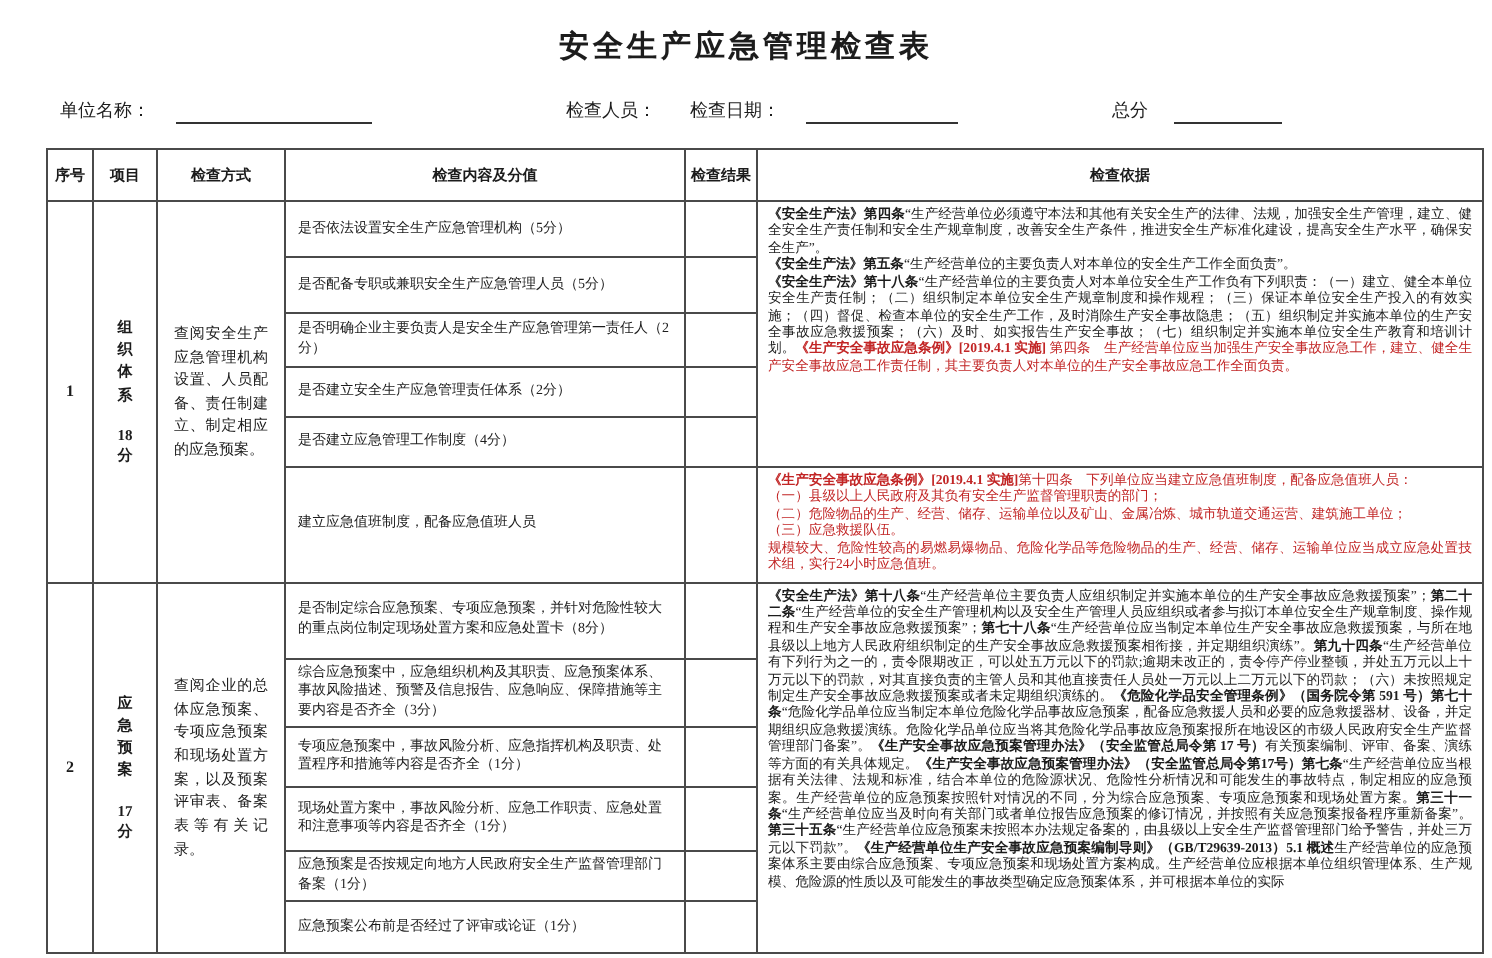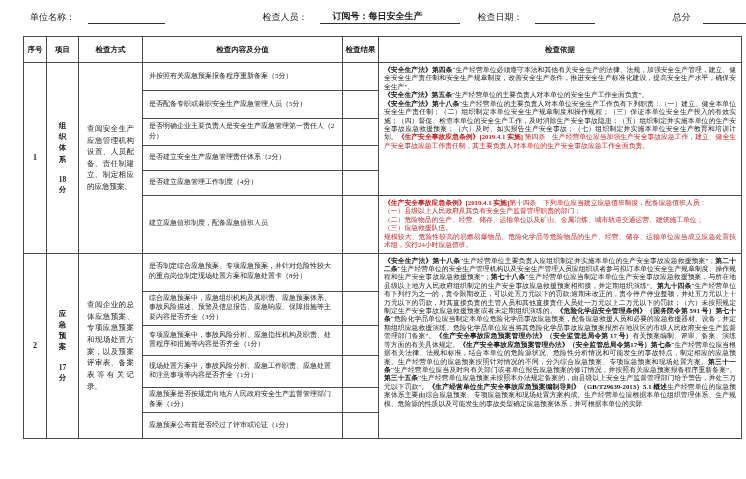--- a/index.html
+++ b/index.html
@@ -34,6 +34,7 @@
 <body>
 
 <div class="page">
+  <div class="doc-title">安全生产应急管理检查表</div>
 
   <div class="info-row">
     <span>单位名称：</span>

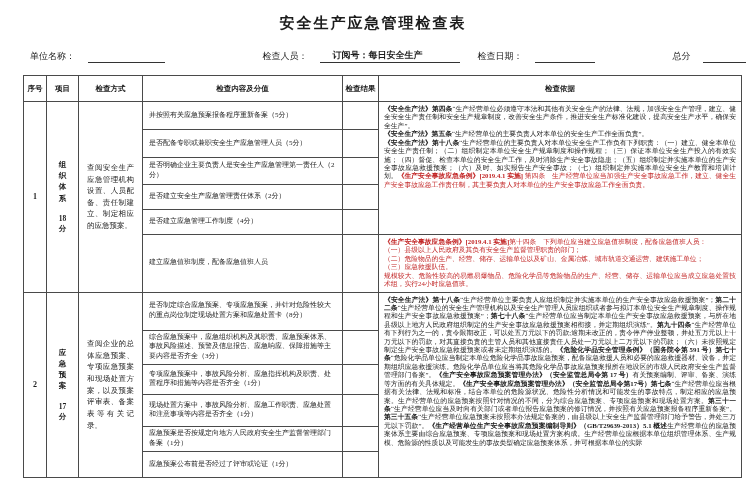--- a/index.html
+++ b/index.html
@@ -40,7 +40,6 @@
     <span>单位名称：</span>
       <span class="blank w1"></span>
     <span class="sp1">检查人员：</span>
-      <span class="inspector-val">订阅号：每日安全生产</span>
     <span class="sp2">检查日期：</span>
       <span class="blank w2"></span>
     <span class="sp3">总分</span>

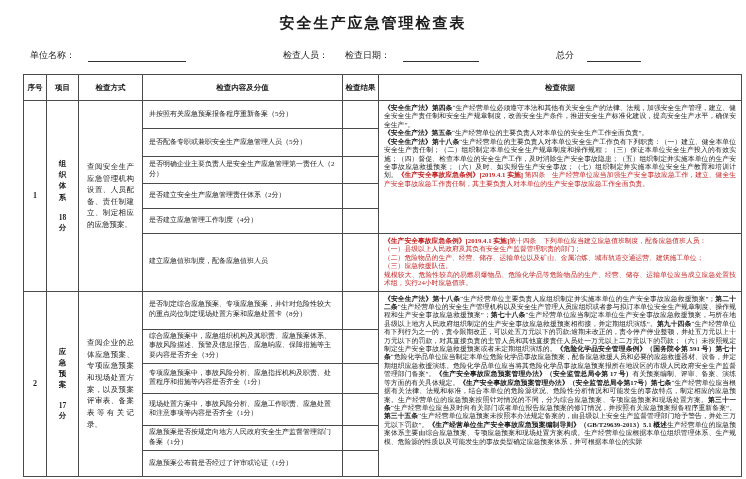--- a/index.html
+++ b/index.html
@@ -74,7 +74,7 @@
           <div class="proj-score">18分</div>
         </td>
         <td class="c-method" rowspan="6">查阅安全生产应急管理机构设置、人员配备、责任制建立、制定相应的应急预案。</td>
-        <td class="c-item">并按照有关应急预案报备程序重新备案（5分）</td>
+        <td class="c-item">是否依法设置安全生产应急管理机构（5分）</td>
         <td class="c-result"></td>
         <td class="c-basis" rowspan="5"><span class="b">《安全生产法》第四条</span><span>“生产经营单位必须遵守本法和其他有关安全生产的法律、法规，加强安全生产管理，建立、健全安全生产责任制和安全生产规章制度，改善安全生产条件，推进安全生产标准化建设，提高安全生产水平，确保安全生产”。
 </span><span class="b">《安全生产法》第五条</span><span>“生产经营单位的主要负责人对本单位的安全生产工作全面负责”。

